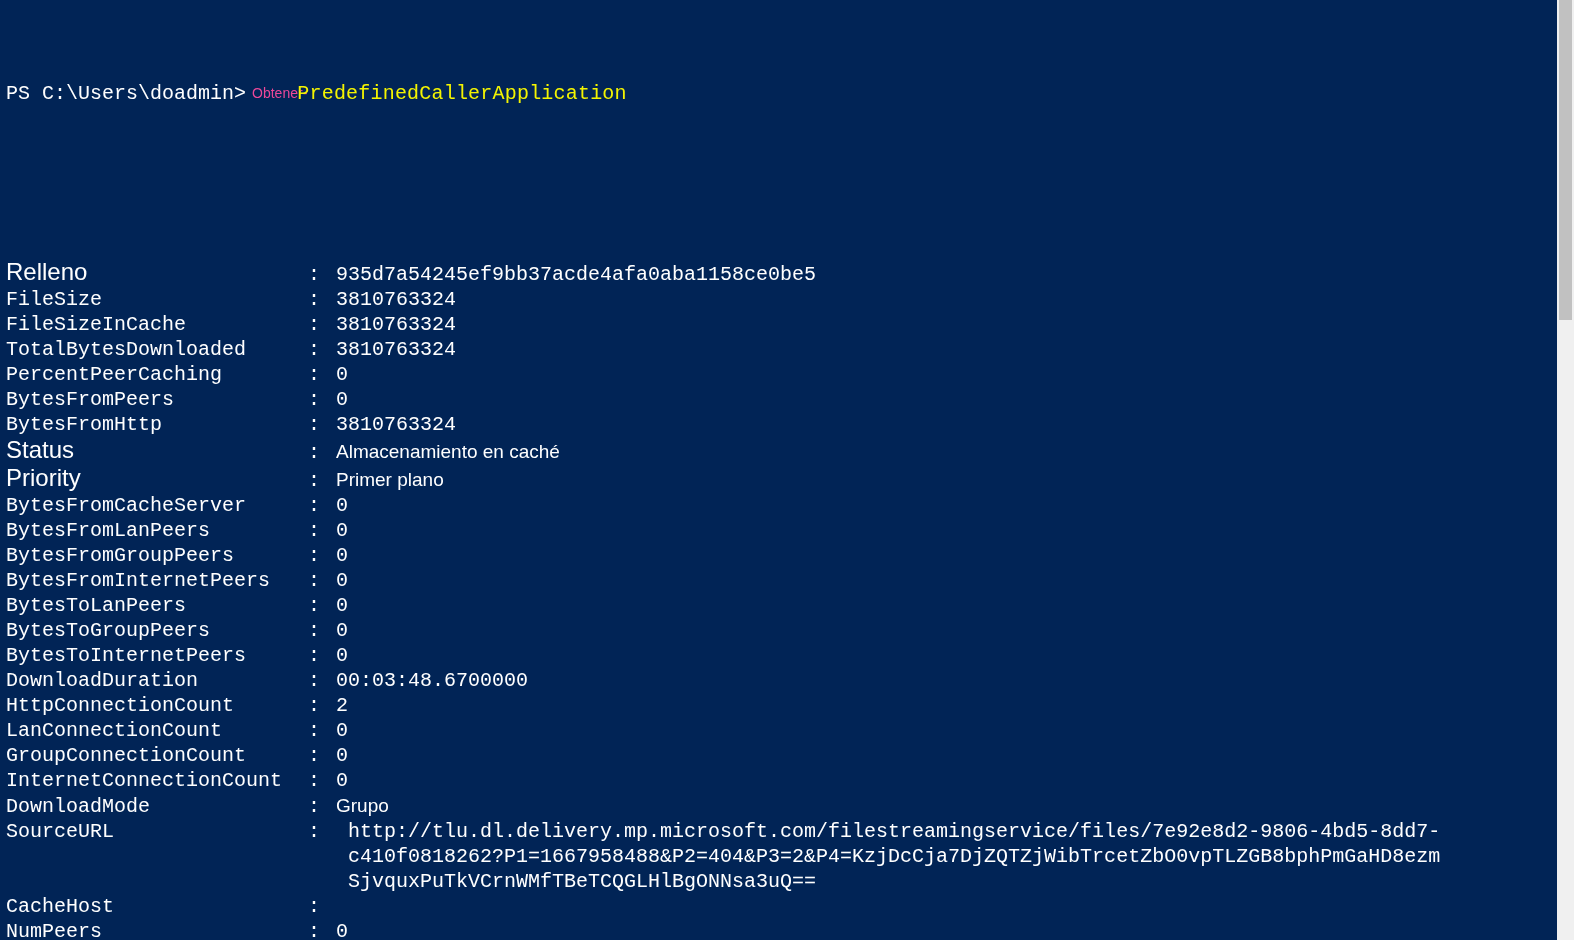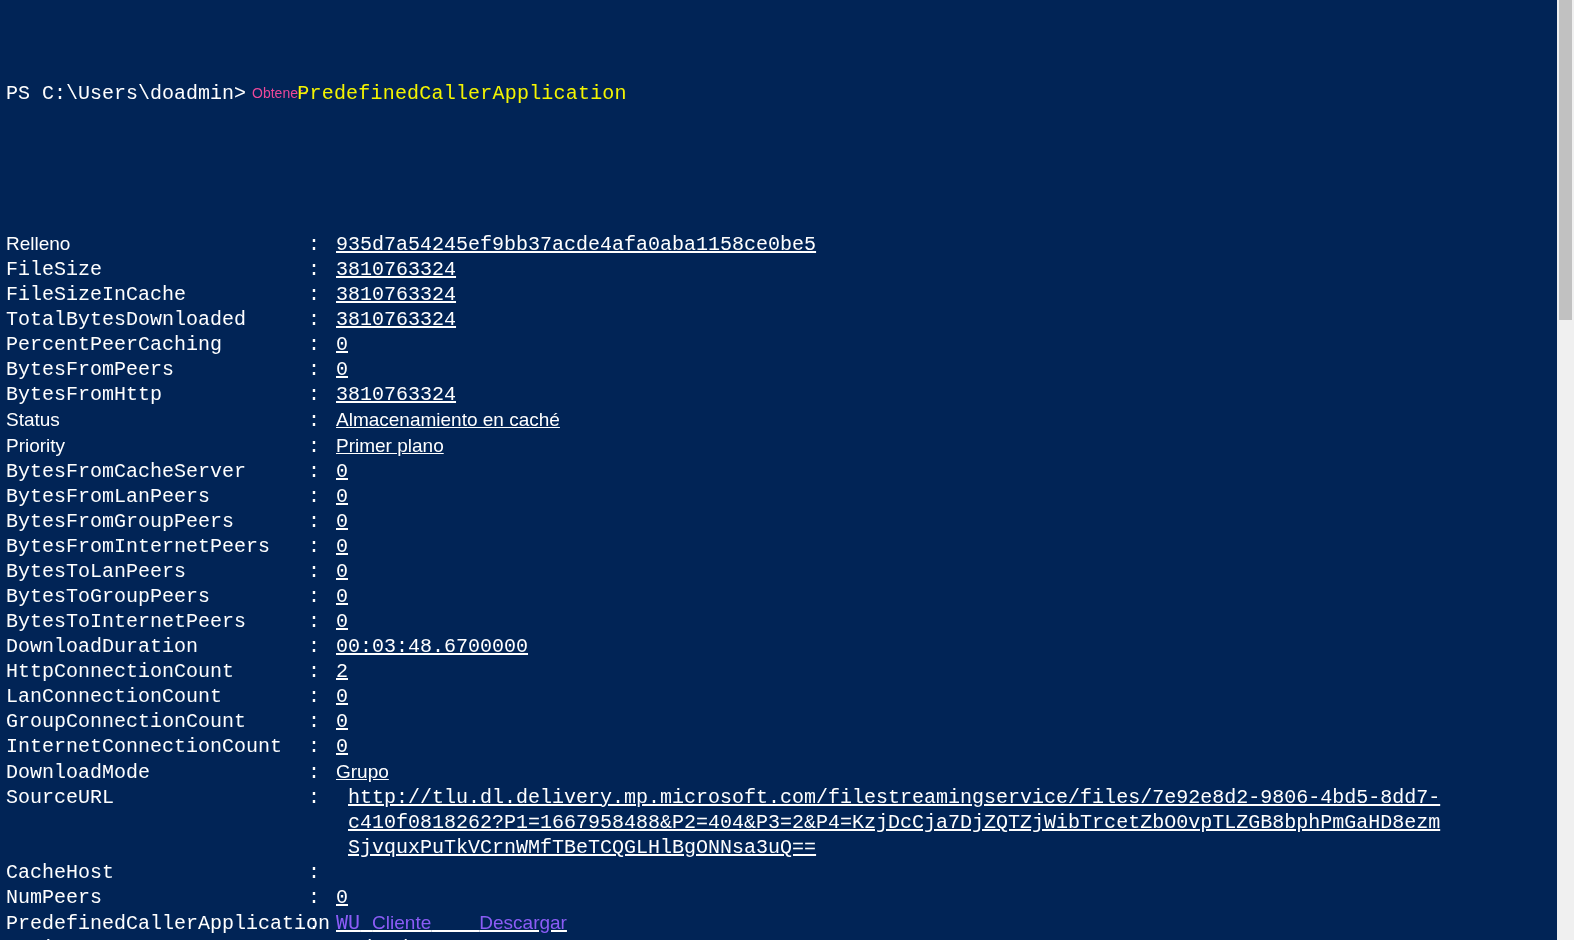--- a/index.html
+++ b/index.html
@@ -22,7 +22,7 @@
   .prompt-line {
     display: flex;
     align-items: flex-start;
-    margin-bottom: 50px;
+    margin-bottom: 78px;
   }
   .prompt {
     color: #ffffff;

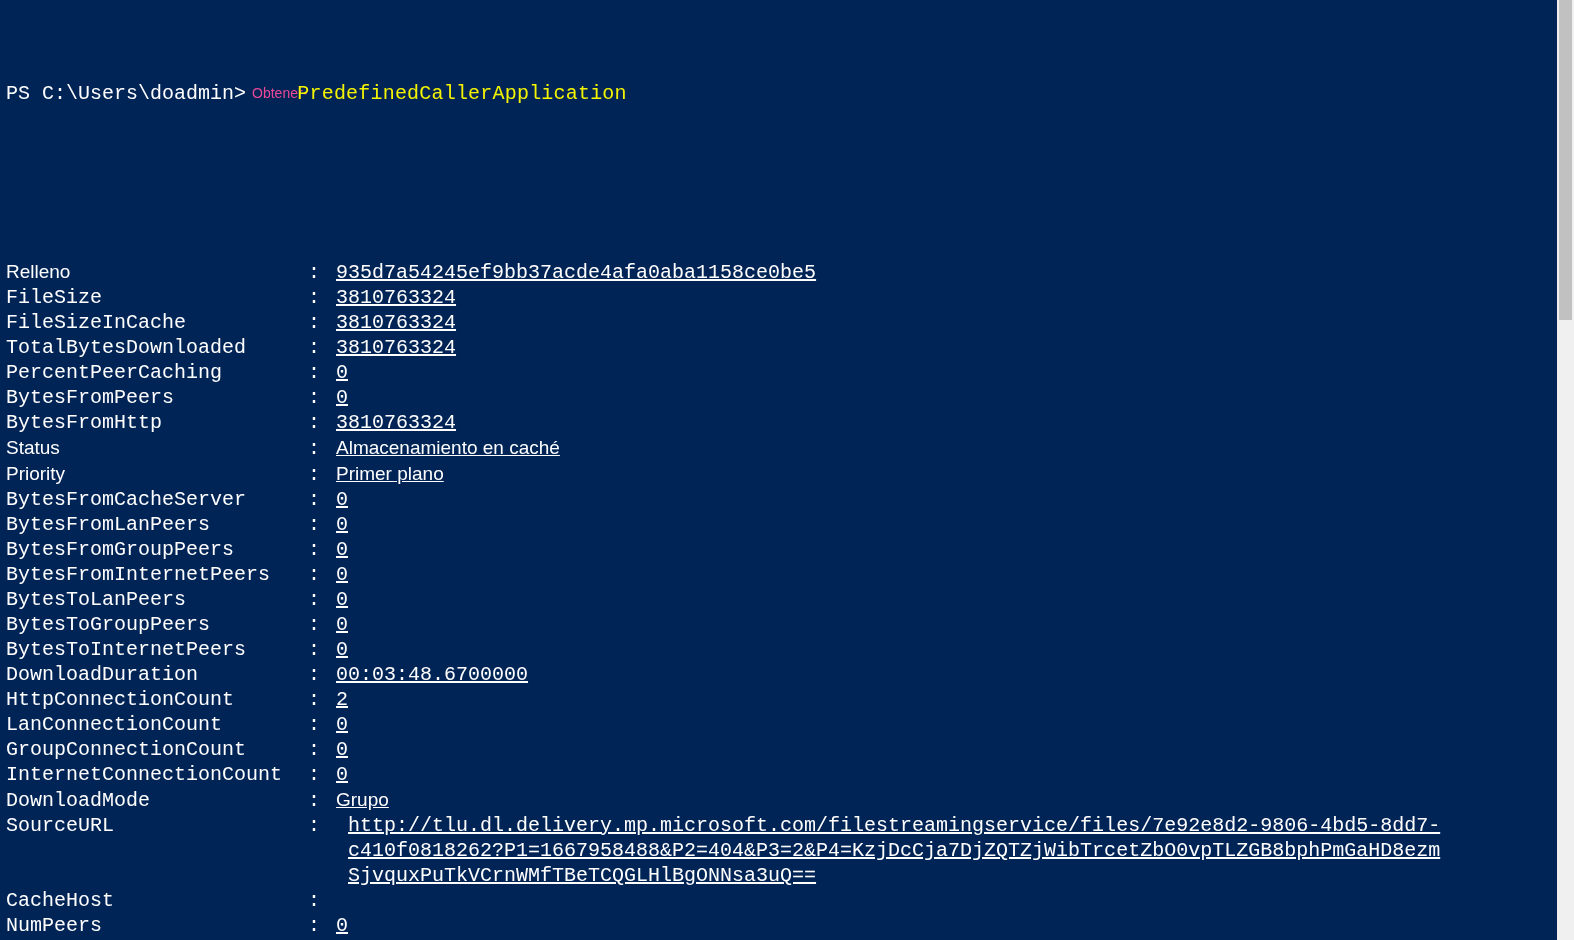--- a/index.html
+++ b/index.html
@@ -51,7 +51,7 @@
   }
   .key.sans {
     font-family: "Segoe UI", Tahoma, sans-serif;
-    font-size: 19px;
+    font-size: 24px;
     font-weight: 400;
   }
   .colon {

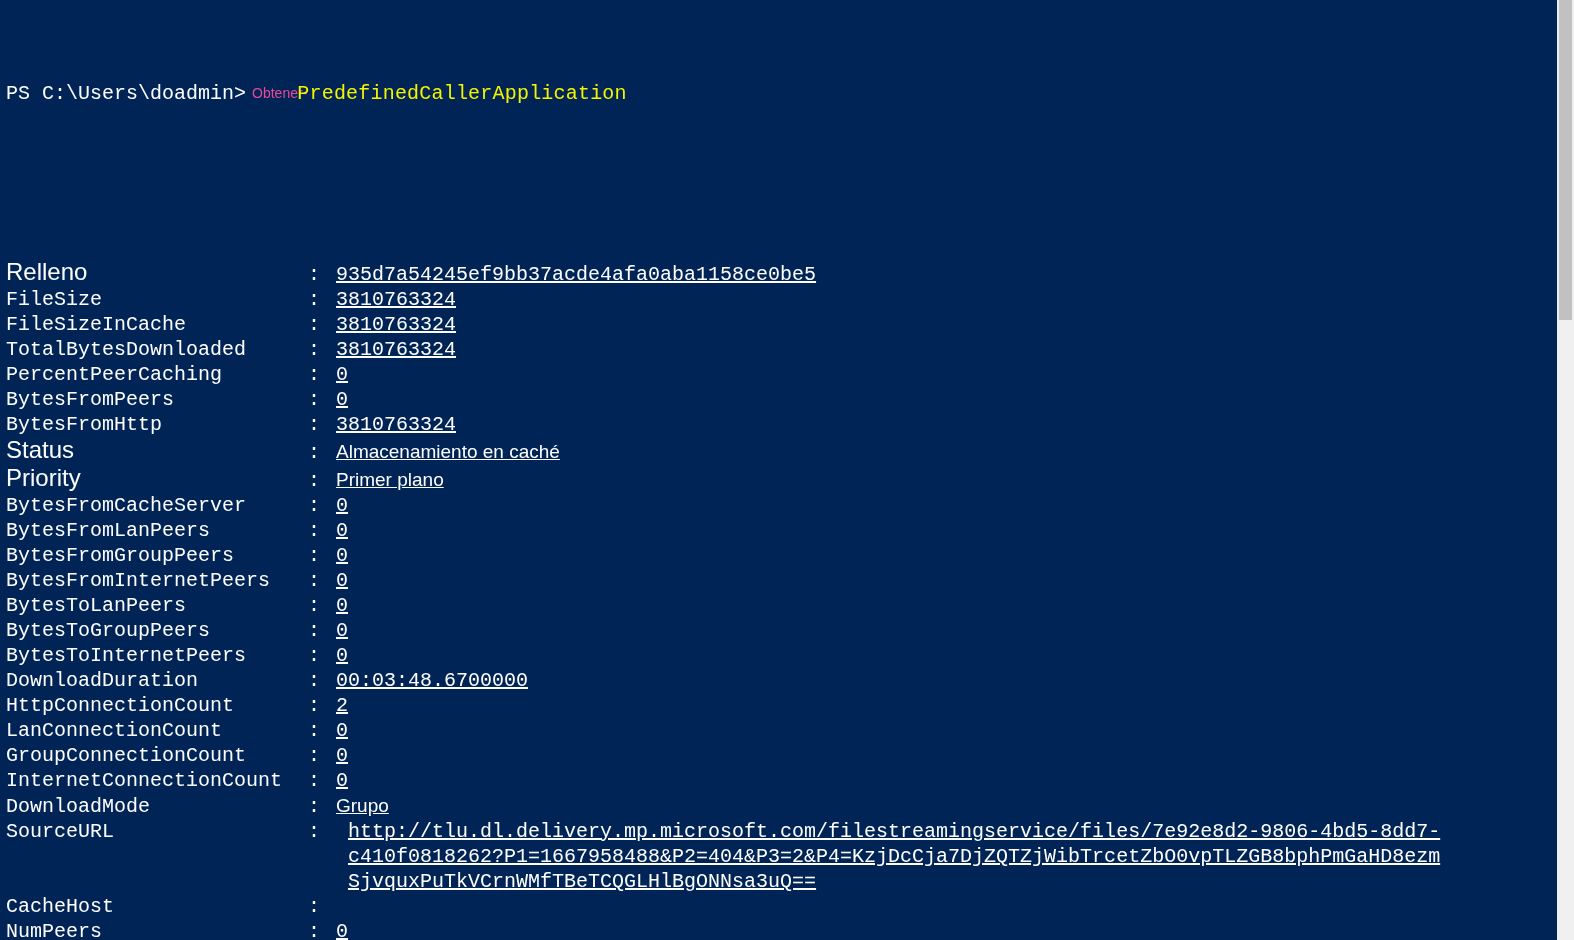--- a/index.html
+++ b/index.html
@@ -64,7 +64,6 @@
     white-space: pre-wrap;
     word-break: break-all;
     max-width: 1200px;
-    text-decoration: underline;
   }
   .val.sans {
     font-family: "Segoe UI", Tahoma, sans-serif;

